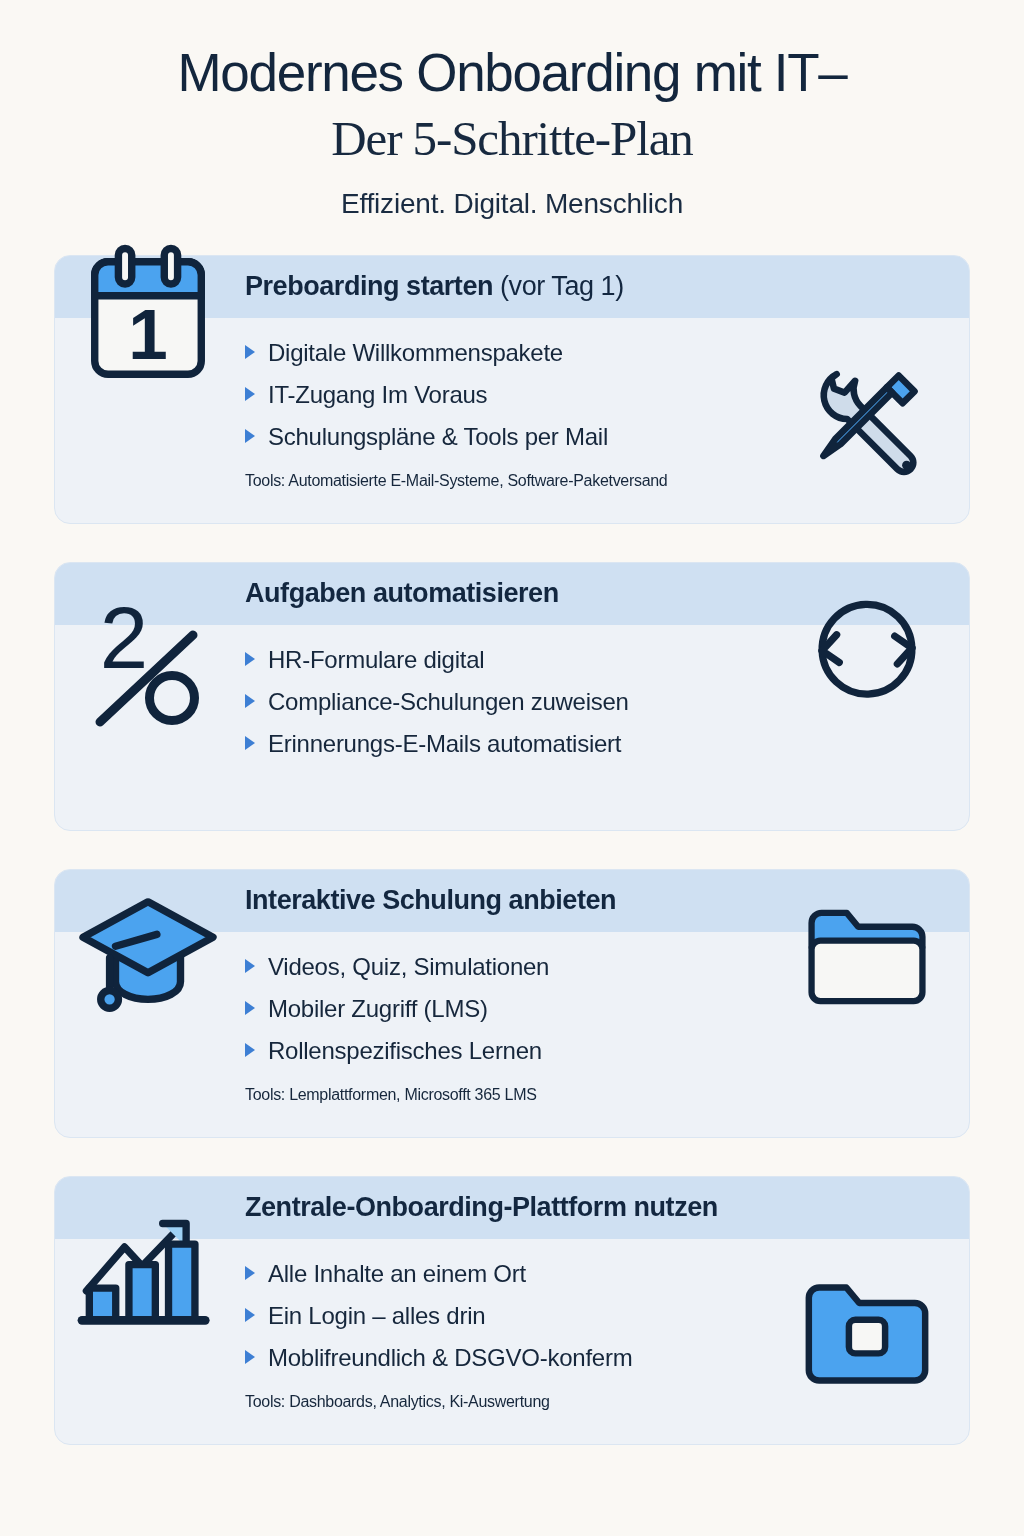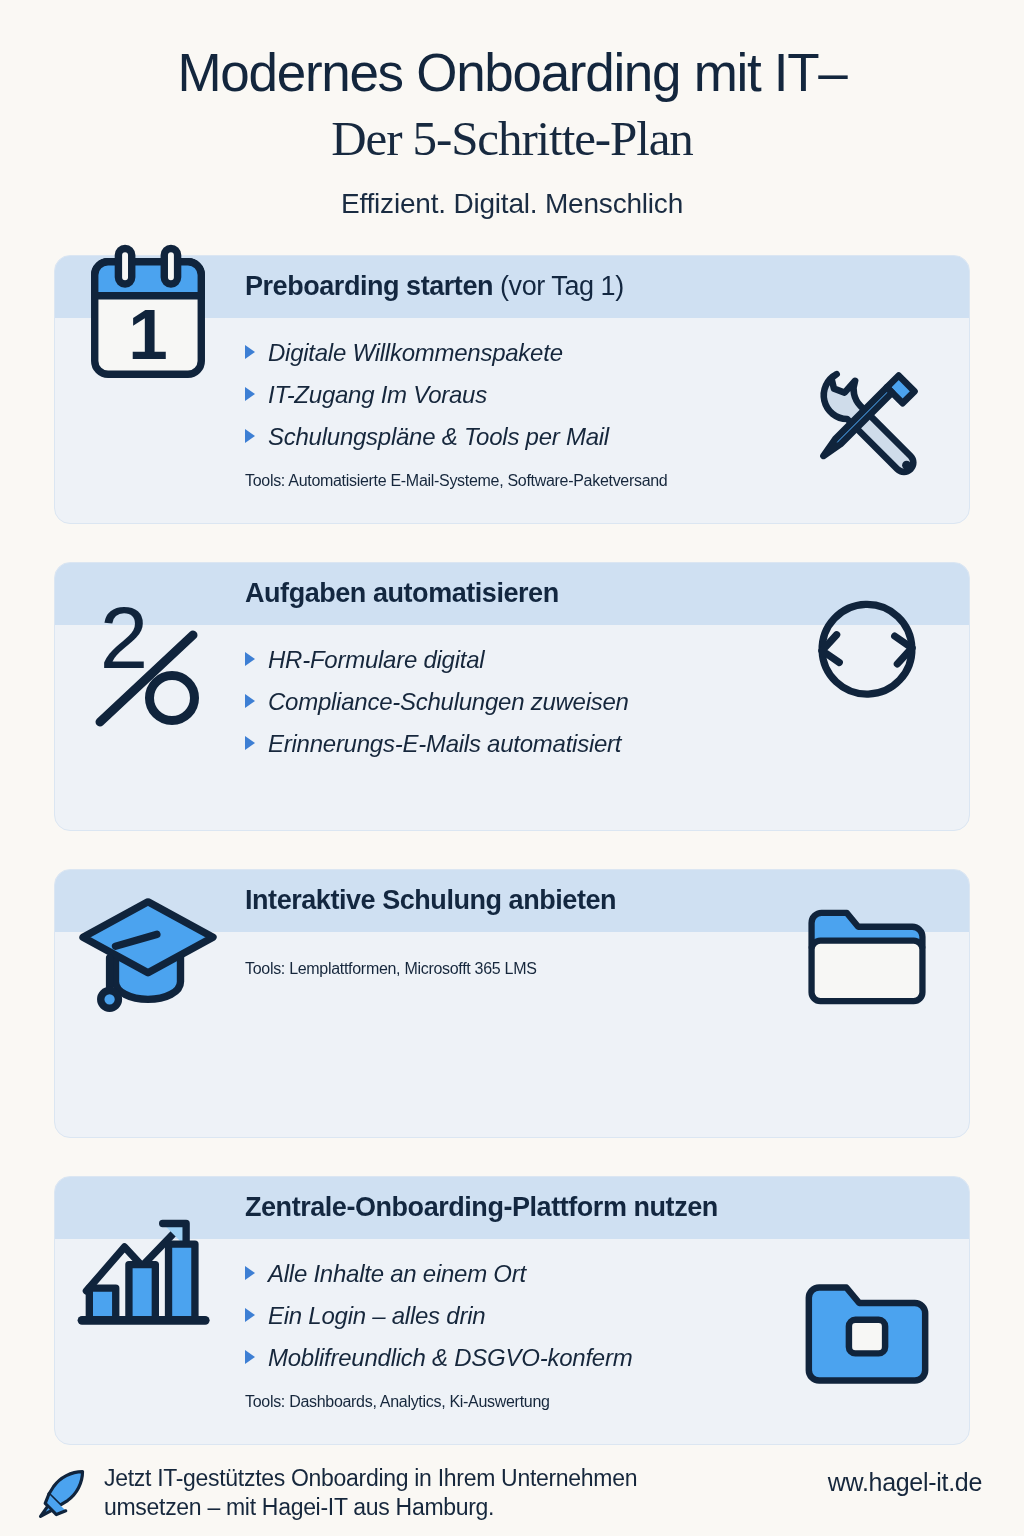--- a/index.html
+++ b/index.html
@@ -111,7 +111,6 @@
     color: #16273c;
     letter-spacing: -0.25px;
     white-space: nowrap;
-    font-style: italic;
   }
   .tri {
     display: inline-block;

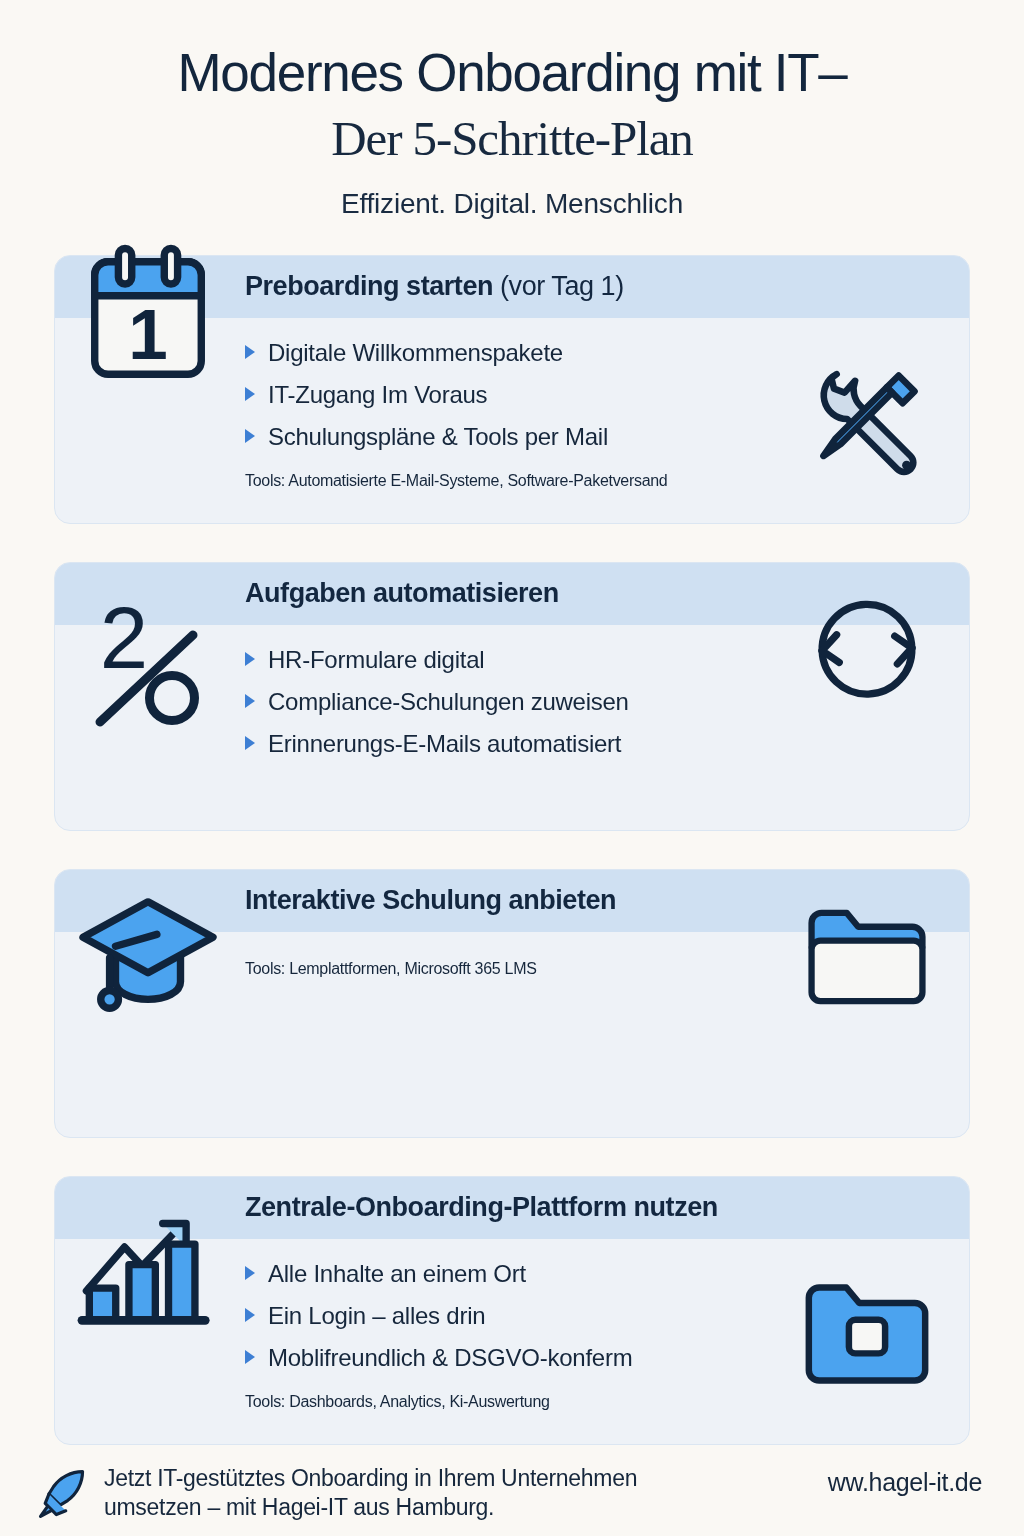--- a/index.html
+++ b/index.html
@@ -308,6 +308,20 @@
         </div>
       </div>
       <div class="card-body">
+        <ul class="bullets">
+          <li>
+              <span class="tri"></span>
+              <span>Videos, Quiz, Simulationen</span>
+            </li>
+          <li>
+              <span class="tri"></span>
+              <span>Mobiler Zugriff (LMS)</span>
+            </li>
+          <li>
+              <span class="tri"></span>
+              <span>Rollenspezifisches Lernen</span>
+            </li>
+        </ul>
         <div class="tools">Tools: Lemplattformen, Microsofft 365 LMS</div>
       </div>
 

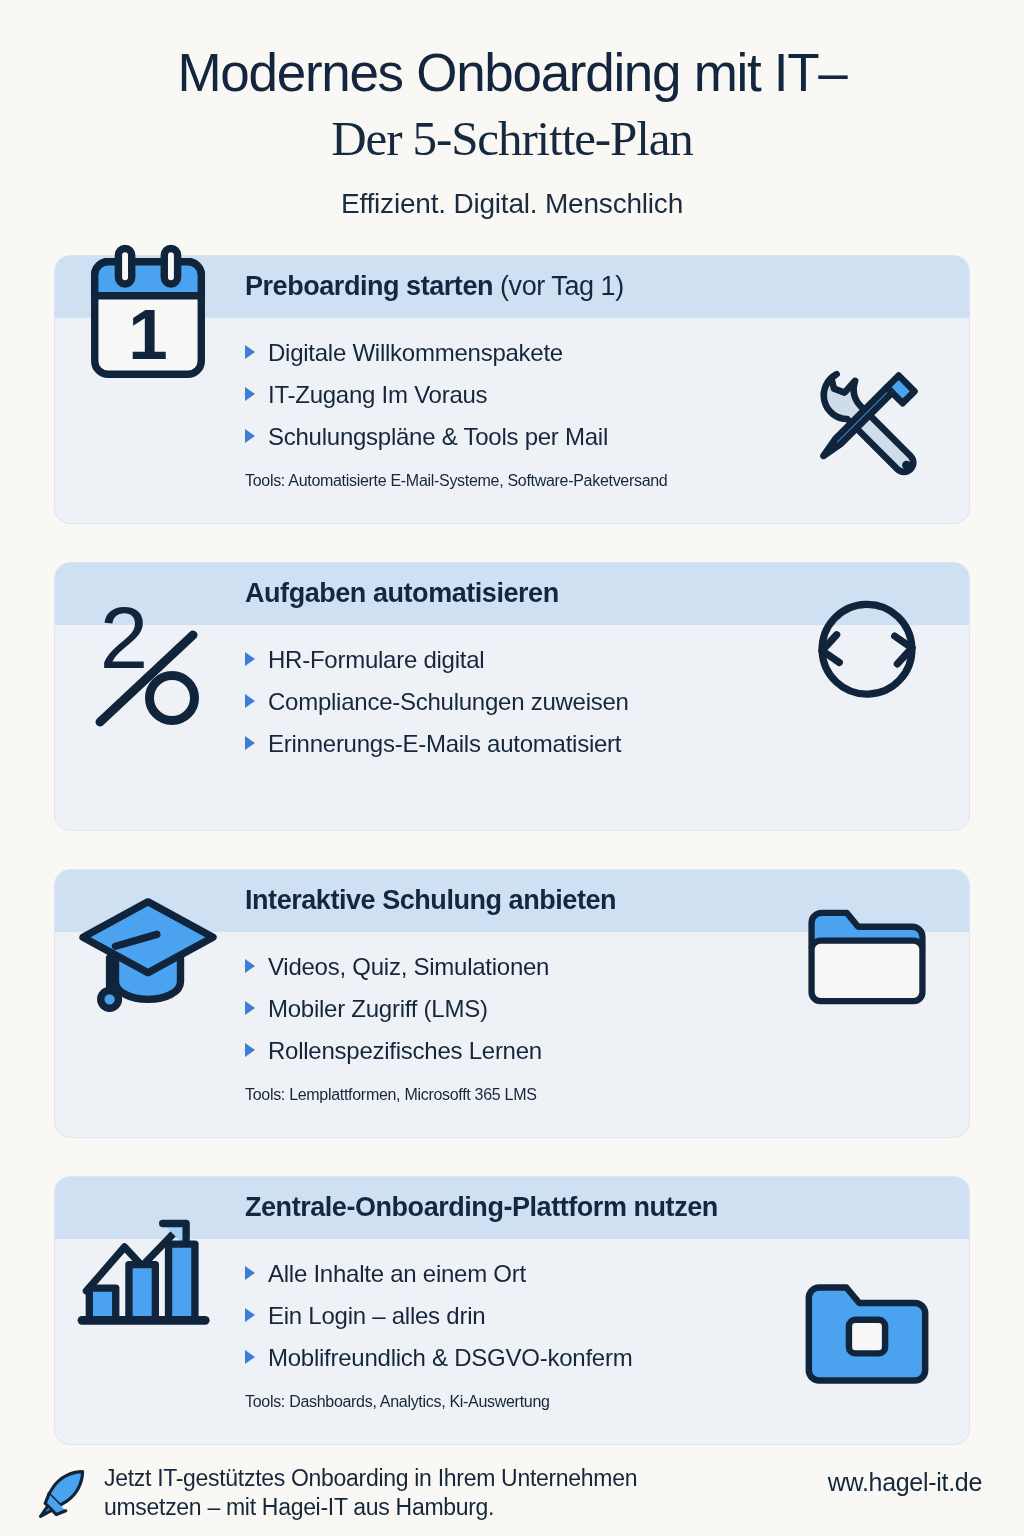--- a/index.html
+++ b/index.html
@@ -393,22 +393,6 @@
 
   </div>
 
-  <div class="footer">
-    <div class="rocket-wrap">
-      <svg width="56" height="56" viewBox="0 0 60 60">
-        <g stroke="#10243c" stroke-width="3.4" stroke-linejoin="round" stroke-linecap="round">
-          <path d="M52 6c-12 0-24 6-31 16l-5 8 12 12 8-5C46 30 52 18 52 6z" fill="#4ba3ef"></path>
-          <path d="M16 30l-4 10 12 12 10-4" fill="#4ba3ef"></path>
-          <path d="M14 44l-7 10 11-6" fill="#4ba3ef"></path>
-        </g>
-      </svg>
-    </div>
-    <div class="footer-text">
-      <div>Jetzt IT-gestütztes Onboarding in Ihrem Unternehmen</div>
-      <div>umsetzen – mit Hagei-IT aus Hamburg.</div>
-    </div>
-    <div class="footer-url">ww.hagel-it.de</div>
-  </div>
 
 </div>
 

